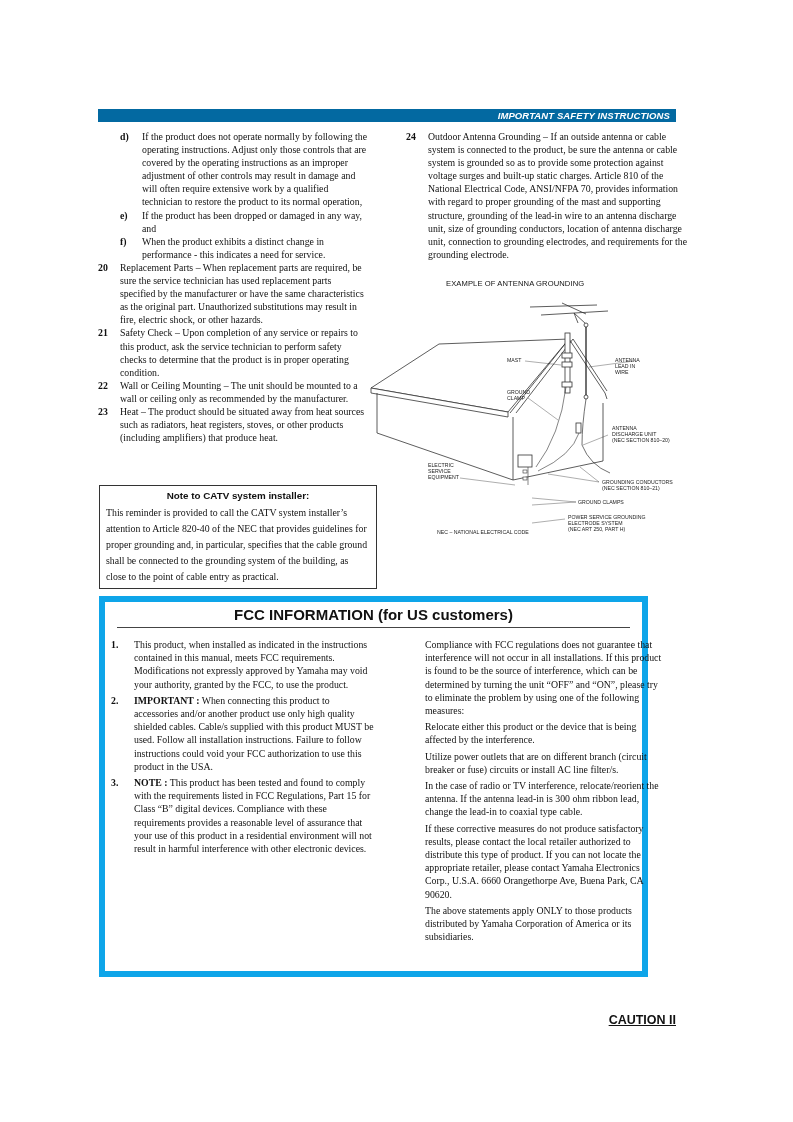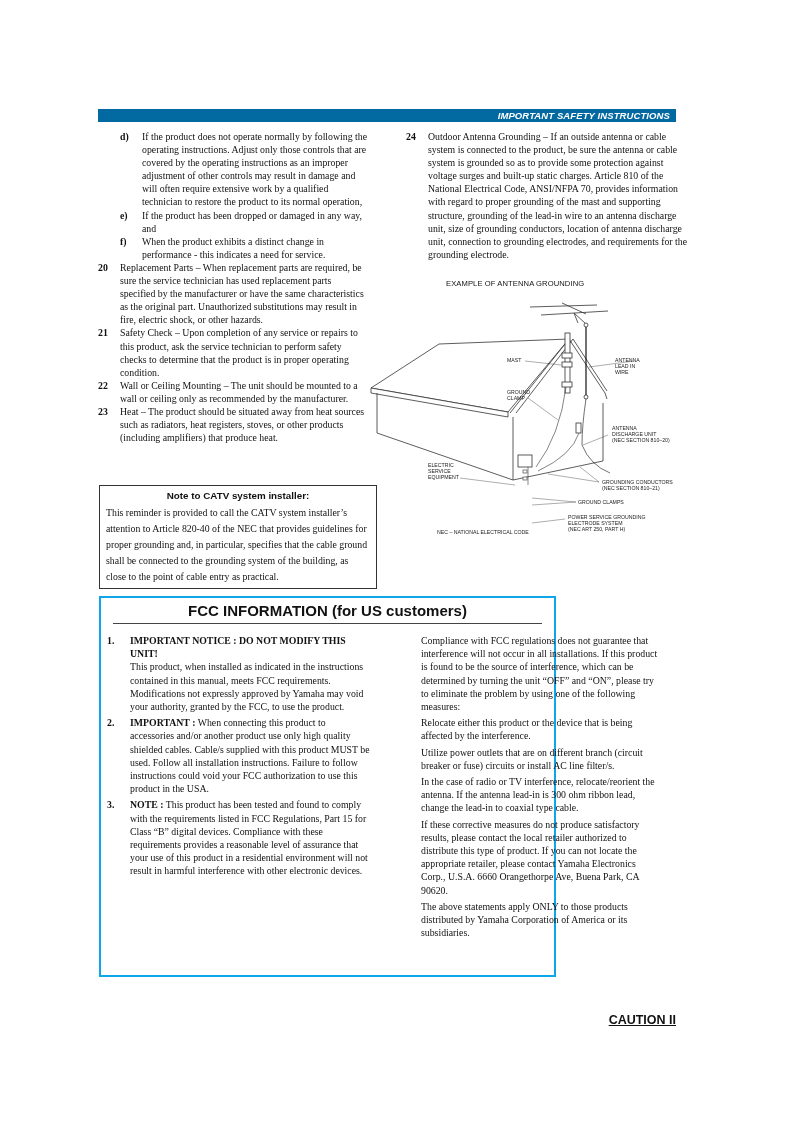--- a/index.html
+++ b/index.html
@@ -28,7 +28,7 @@
   .diagram { position:absolute; left:360px; top:295px; width:330px; height:245px; }
   .diagram text { font-family: "Liberation Sans", "DejaVu Sans", sans-serif; font-size:5.2px; fill:#222; }
 
-  .fcc-box { position:absolute; left:99px; top:596px; width:457px; height:381px; border:2px solid #0ea5e9; box-sizing:border-box;padding-left:28px; }
+  .fcc-box { position:absolute; left:99px; top:596px; width:549px; height:381px; border:6px solid #0ea5e9; box-sizing:border-box;padding-left:28px; }
   .fcc-title { position:absolute; left:0; right:0; top:3px; text-align:center; font-size:15px; font-weight:bold; line-height:20px; }
   .fcc-rule { position:absolute; left:12px; right:12px; top:25px; height:0; border-top:1px solid #444; }
   .fcc-left { position:absolute; left:6px; top:36px; width:265px; font-size:9.8px; line-height:13.2px; }

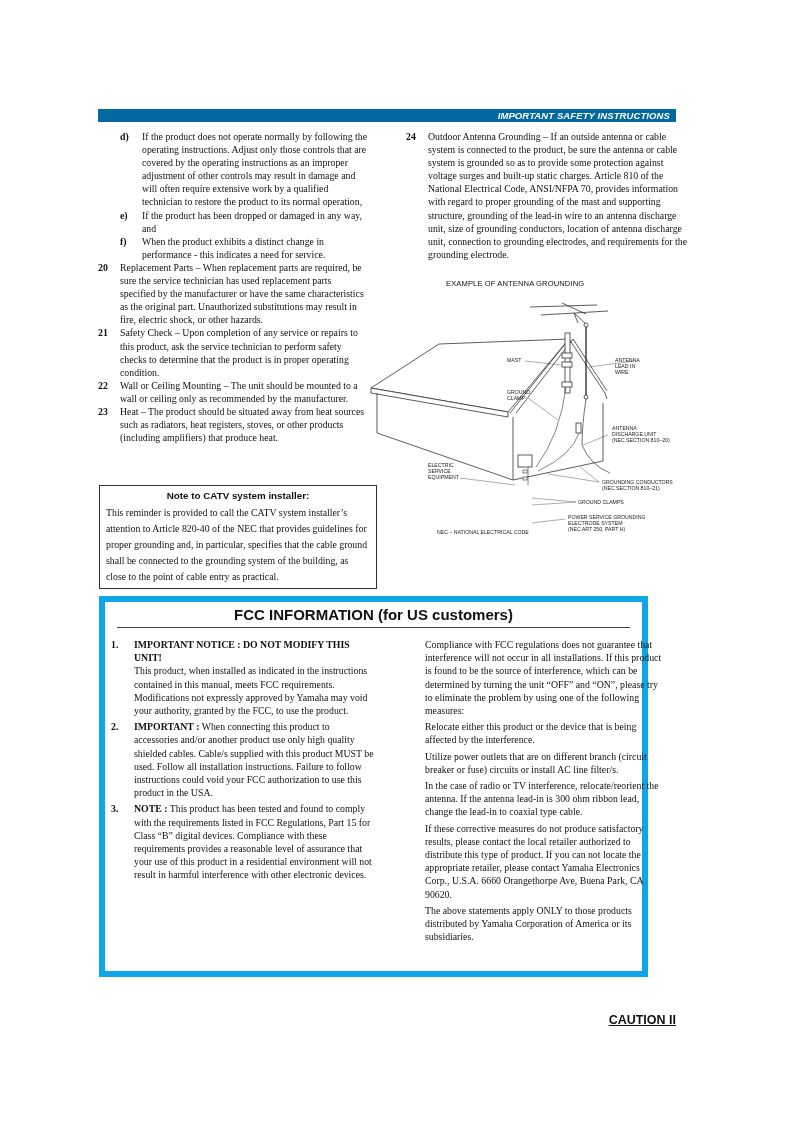--- a/index.html
+++ b/index.html
@@ -184,7 +184,6 @@
   <div class="fcc-left serif">
     <div class="fitem">
       <span class="num">1.</span>
-      <p class="b">IMPORTANT NOTICE : DO NOT MODIFY THIS UNIT!</p>
       <p class="fpara">This product, when installed as indicated in the instructions contained in this manual, meets FCC requirements.  Modifications not expressly approved by Yamaha may void your authority, granted by the FCC, to use the product.</p>
     </div>
     <div class="fitem">

